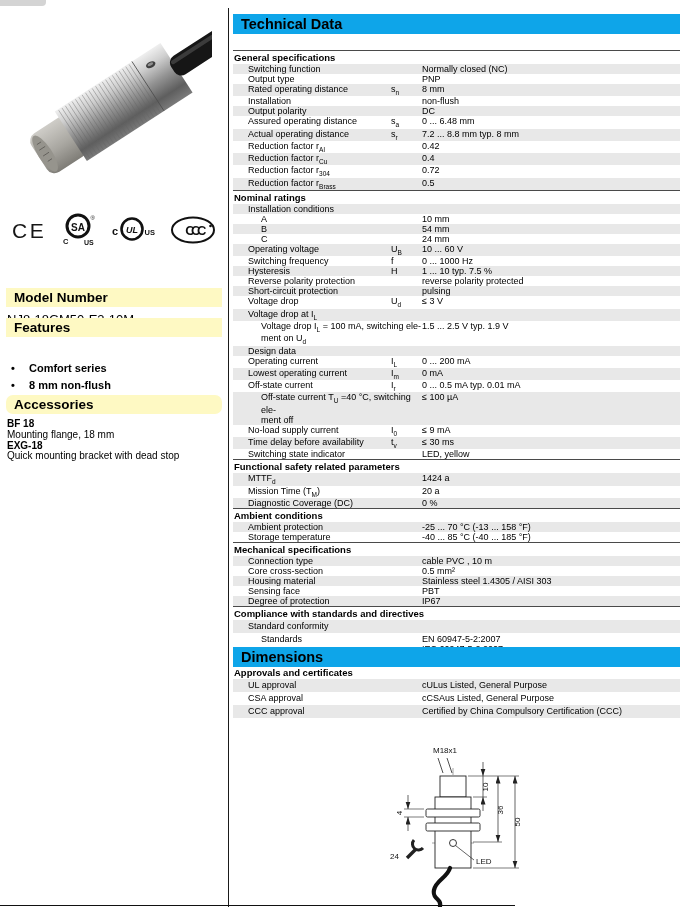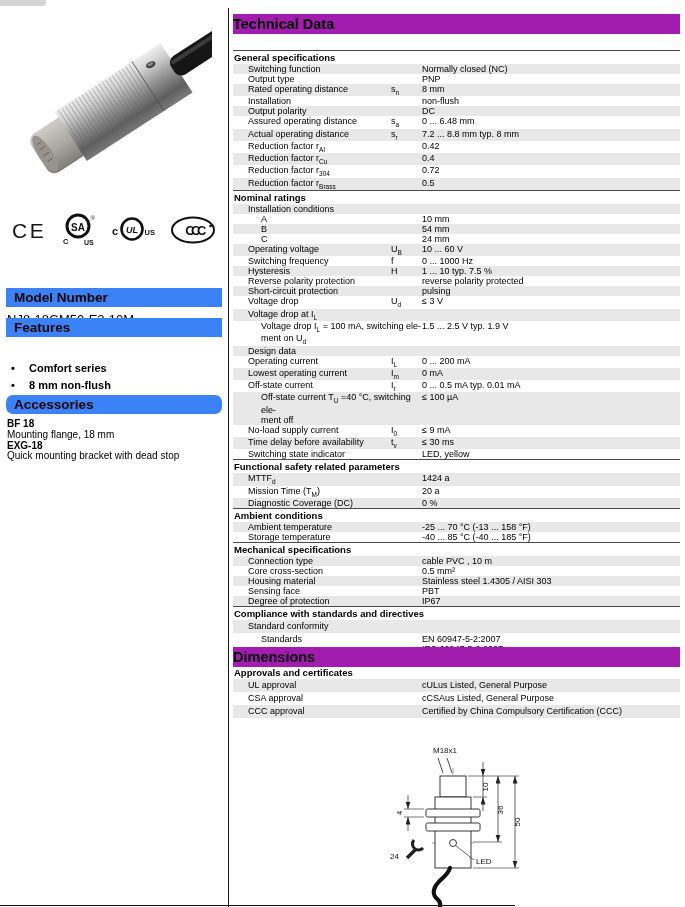--- a/index.html
+++ b/index.html
@@ -26,7 +26,7 @@
   .acc-desc{font-size:10px;line-height:10px;margin-bottom:1px;}
   
   .right-col{position:absolute;left:233px;top:14px;width:447px;}
-  .hbar{height:20px;background:#a21caf;font-size:14.5px;font-weight:bold;line-height:20px;padding-left:0;box-sizing:border-box;}
+  .hbar{height:20px;background:#0ea5e9;font-size:14.5px;font-weight:bold;line-height:20px;padding-left:8px;box-sizing:border-box;}
   .spec-table{margin-top:16px;}
   .section{border-top:1px solid #4a4a4a;}
   .section.spaced{margin-top:9px;}

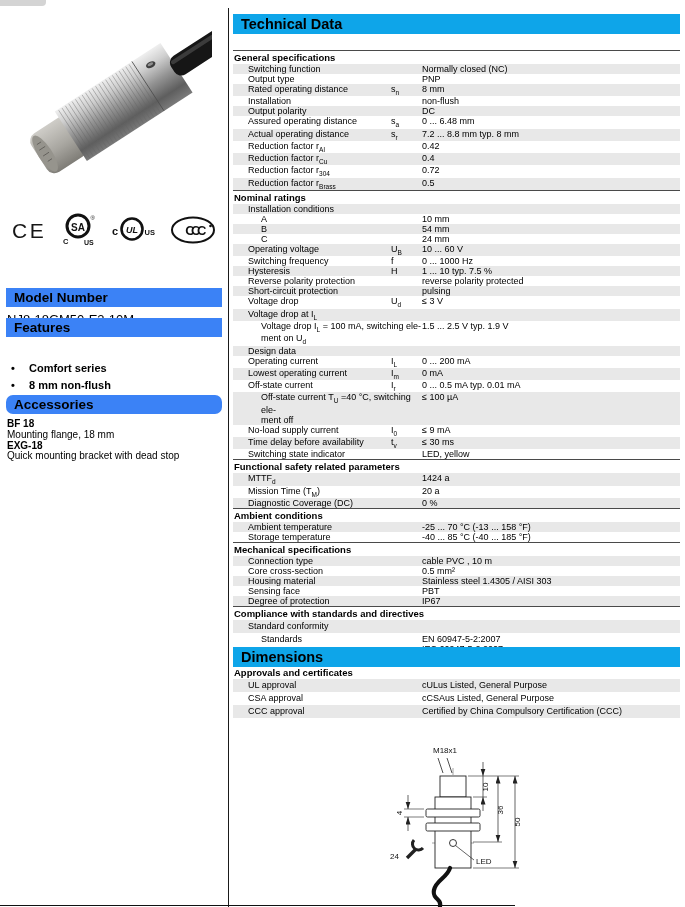--- a/index.html
+++ b/index.html
@@ -12,7 +12,7 @@
   .bottom-line{position:absolute;left:0;top:905px;width:515px;height:1px;background:#111;}
   .photo-box{position:absolute;left:10px;top:12px;width:202px;height:182px;}
   .certs{position:absolute;left:12px;top:210px;width:206px;height:40px;display:flex;align-items:center;justify-content:space-between;}
-  .gbar{position:absolute;left:6px;width:216px;height:19px;background:#3b82f6;
+  .gbar{position:absolute;left:6px;width:216px;height:19px;background:#fef9c3;
         font-size:13.5px;font-weight:bold;line-height:19px;padding-left:8px;box-sizing:border-box;}
   .model-bar{top:288px;}
   .model-value{position:absolute;left:7px;top:312px;font-size:13px;font-weight:normal;}

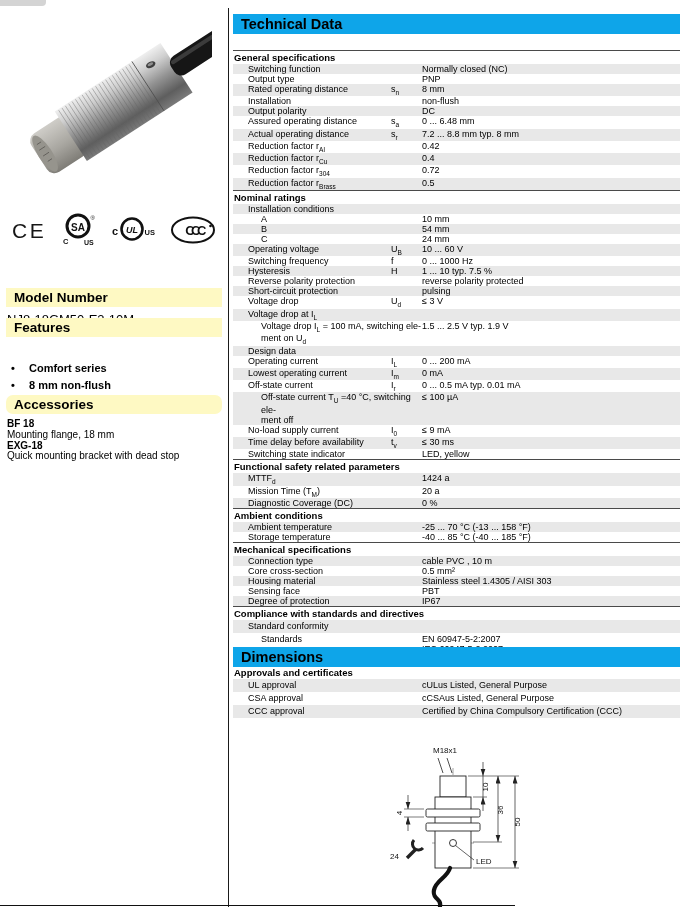--- a/index.html
+++ b/index.html
@@ -318,7 +318,7 @@
       <div class="section">
         <div class="sec-title">Ambient conditions</div>
         <div class="trow shade">
-          <div class="lbl">Ambient temperature</div>
+          <div class="lbl">Ambient protection</div>
           <div class="val">-25 ... 70 °C (-13 ... 158 °F)</div>
         </div>
         <div class="trow">

